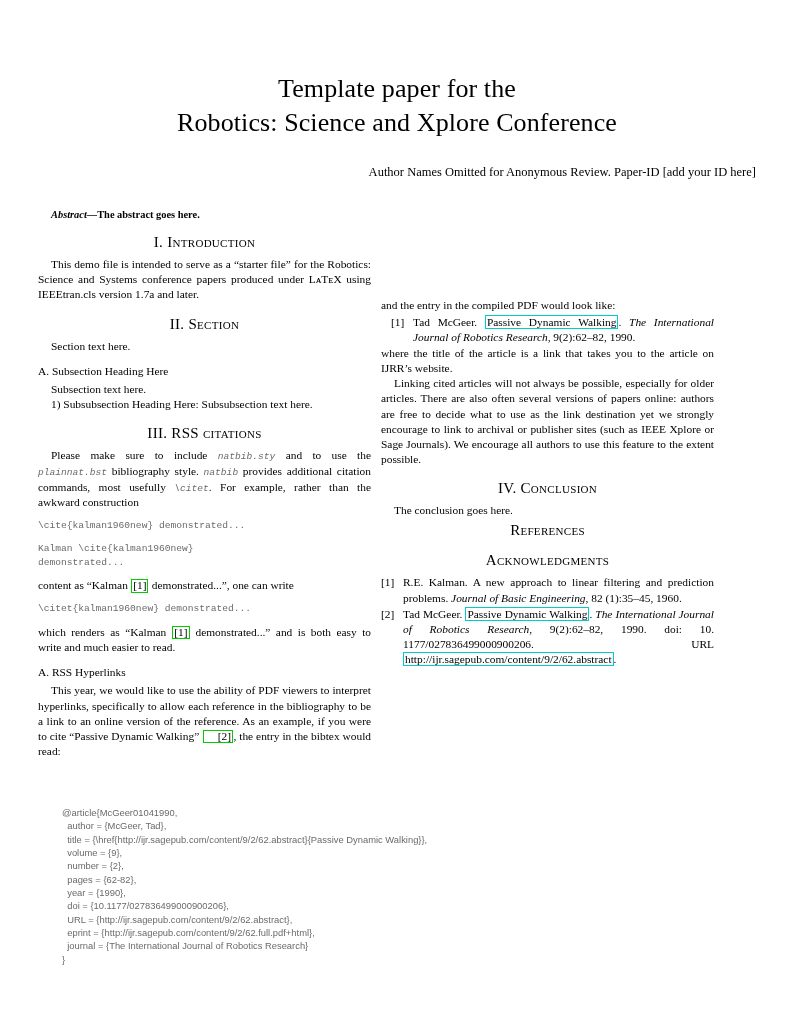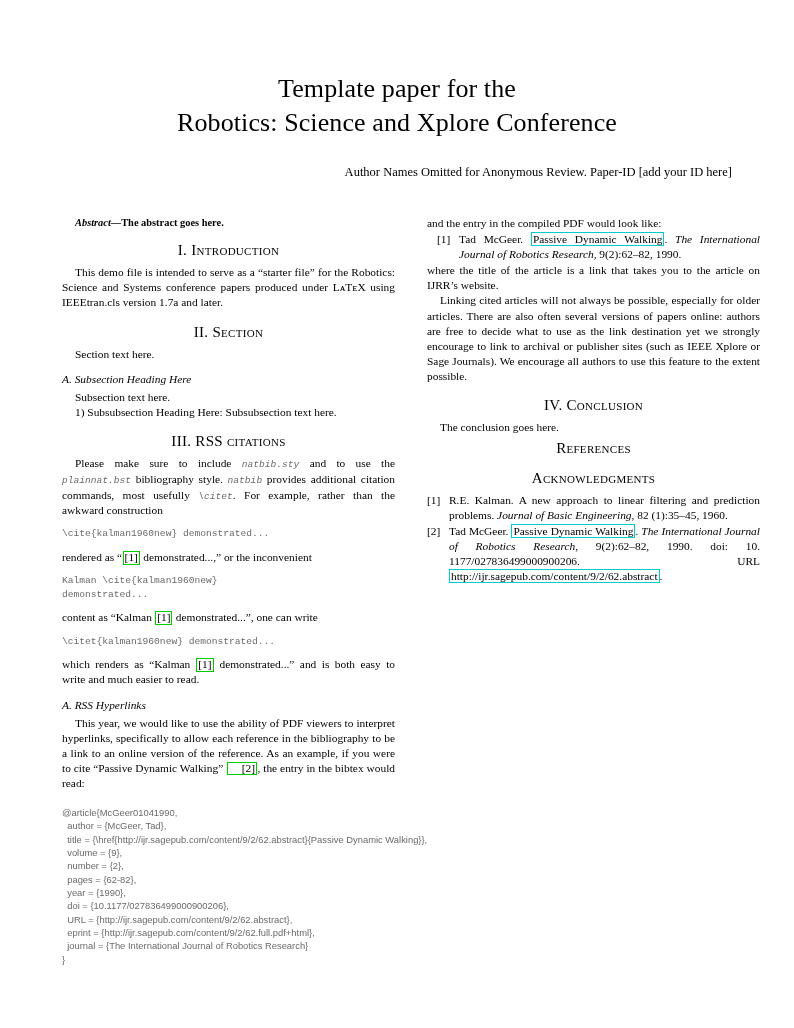--- a/index.html
+++ b/index.html
@@ -20,7 +20,7 @@
     height: 734px;
     position: relative;
     box-sizing: border-box;
-    padding: 0 62px;
+    padding: 0 38px;
   }
 
   

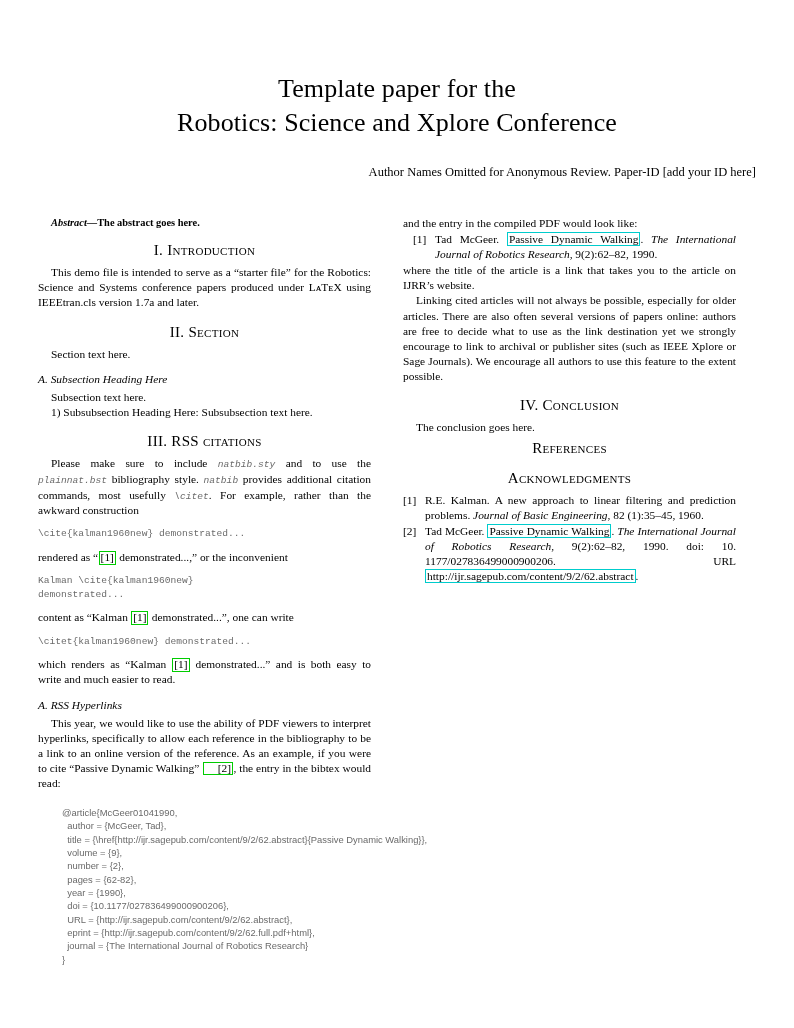--- a/index.html
+++ b/index.html
@@ -45,9 +45,9 @@
   
   .columns {
     display: flex;
-    gap: 32px;
-    margin-top: 36px;
-    align-items: flex-start;
+    gap: 10px;
+    margin-top: 28px;
+    align-items: center;
   }
   .col {
     width: 333px;

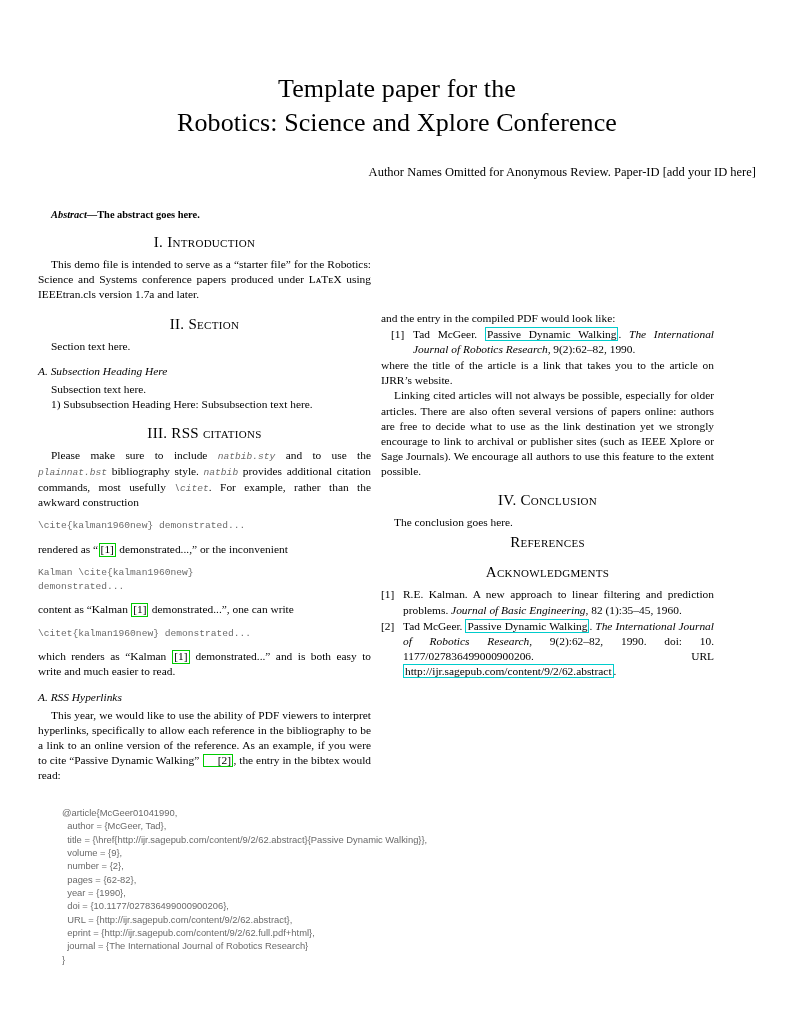--- a/index.html
+++ b/index.html
@@ -86,7 +86,6 @@
   .section-head .numeral { font-variant: normal; }
   .subsection-head {
     font-size: 11.4px;
-    font-style: italic;
     margin: 11px 0 5px 0;
     text-align: left;
   }

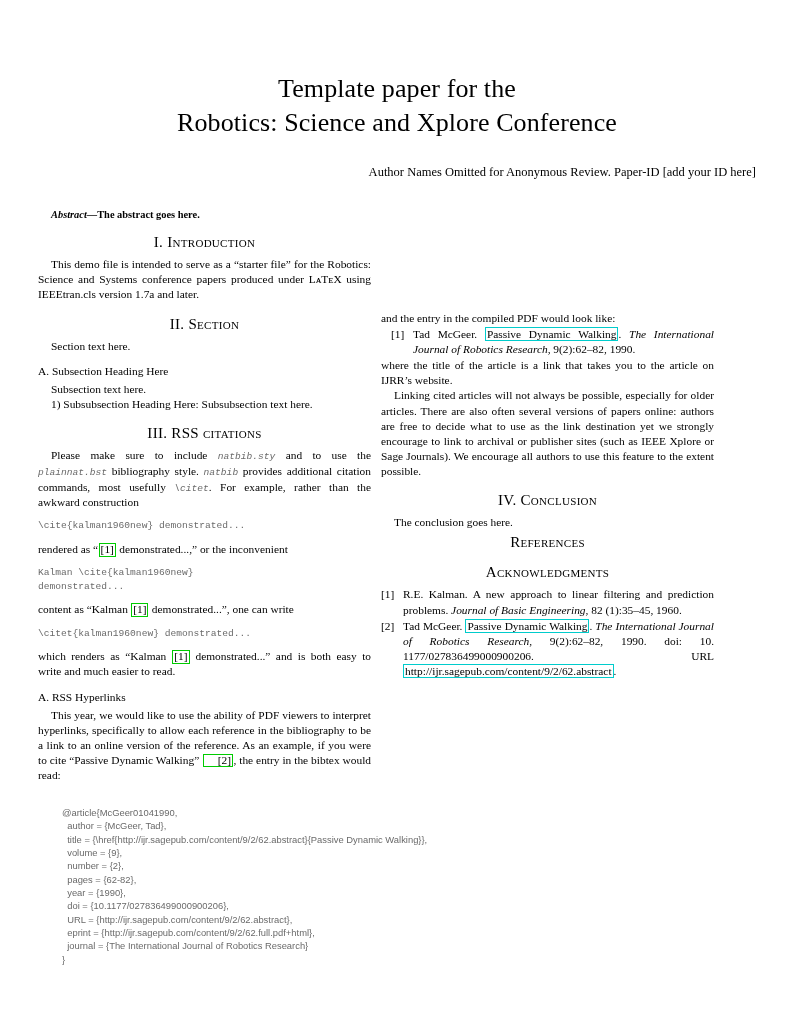--- a/index.html
+++ b/index.html
@@ -205,7 +205,6 @@
 
       <div class="code-block">\cite{kalman1960new} demonstrated...</div>
 
-      <p class="noindent"><span>rendered as “</span><span class="cite-box">[1]</span><span> demonstrated...,” or the inconvenient</span></p>
 
       <div class="code-block">Kalman \cite{kalman1960new}
 demonstrated...</div>

